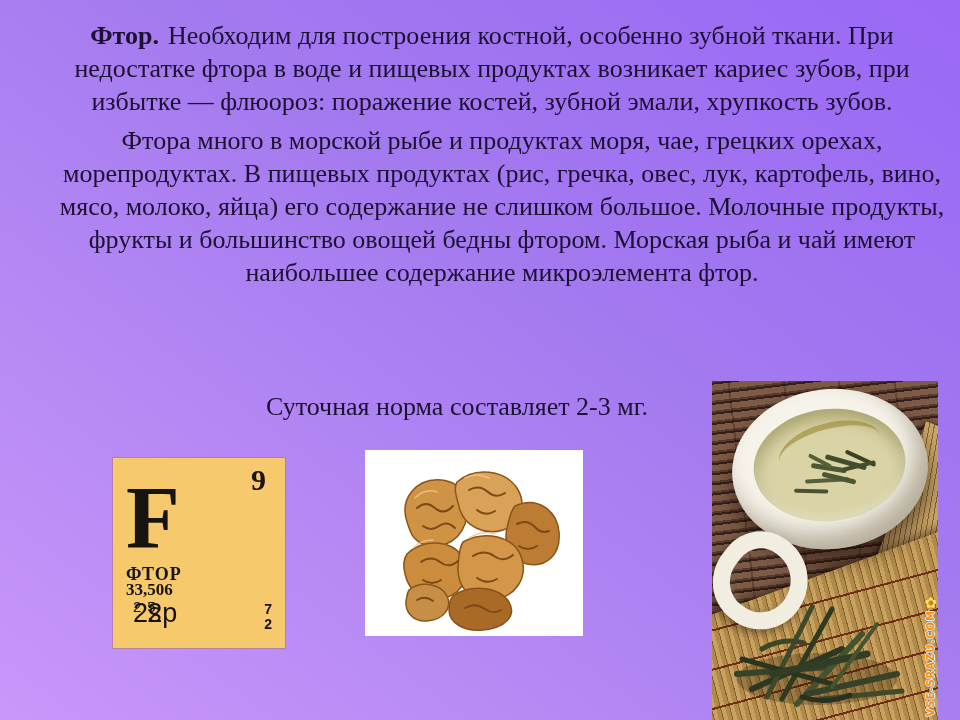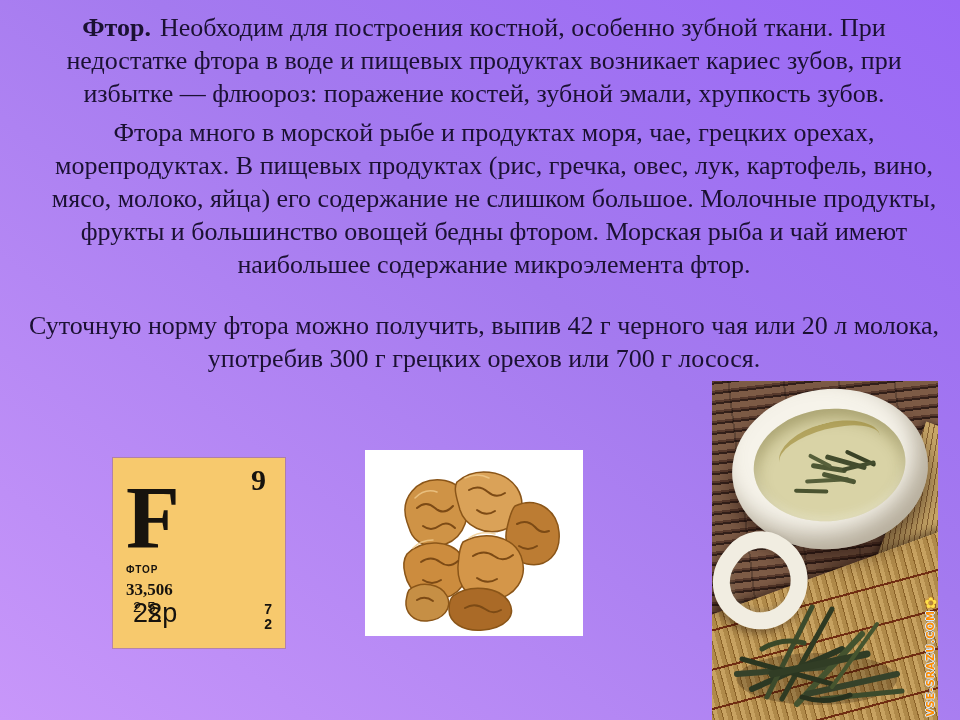--- a/index.html
+++ b/index.html
@@ -8,7 +8,7 @@
     background:linear-gradient(to bottom left,#9a68f6 0%,#a47aef 42%,#c897fa 100%);
     font-family:"Liberation Serif",serif;color:#1b1133;
   }
-  .para{position:absolute;margin:4px;text-align:center;font-size:26px;line-height:33px;}
+  .para{position:absolute;margin:12px;text-align:center;font-size:26px;line-height:33px;}
   .p1{top:7px;left:20px;width:920px;}
   .p1 .lead{font-weight:bold;margin-right:9px;}
   .p2{top:112px;left:30px;width:920px;}

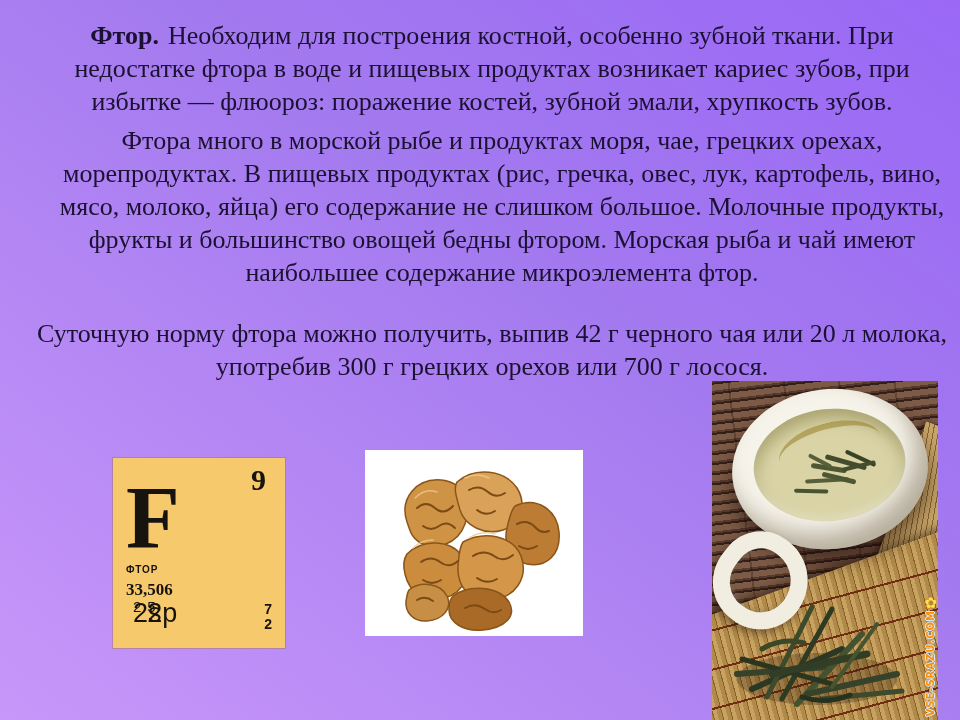--- a/index.html
+++ b/index.html
@@ -87,7 +87,6 @@
 
   <p class="para p2">Фтора много в морской рыбе и продуктах моря, чае, грецких орехах, морепродуктах. В пищевых продуктах (рис, гречка, овес, лук, картофель, вино, мясо, молоко, яйца) его содержание не слишком большое. Молочные продукты, фрукты и большинство овощей бедны фтором. Морская рыба и чай имеют наибольшее содержание микроэлемента фтор.</p>
 
-  <p class="para p3">Суточную норму фтора можно получить, выпив 42 г черного чая или 20 л молока, употребив 300 г грецких орехов или 700 г лосося.</p>
 
 
   <div class="element-card">

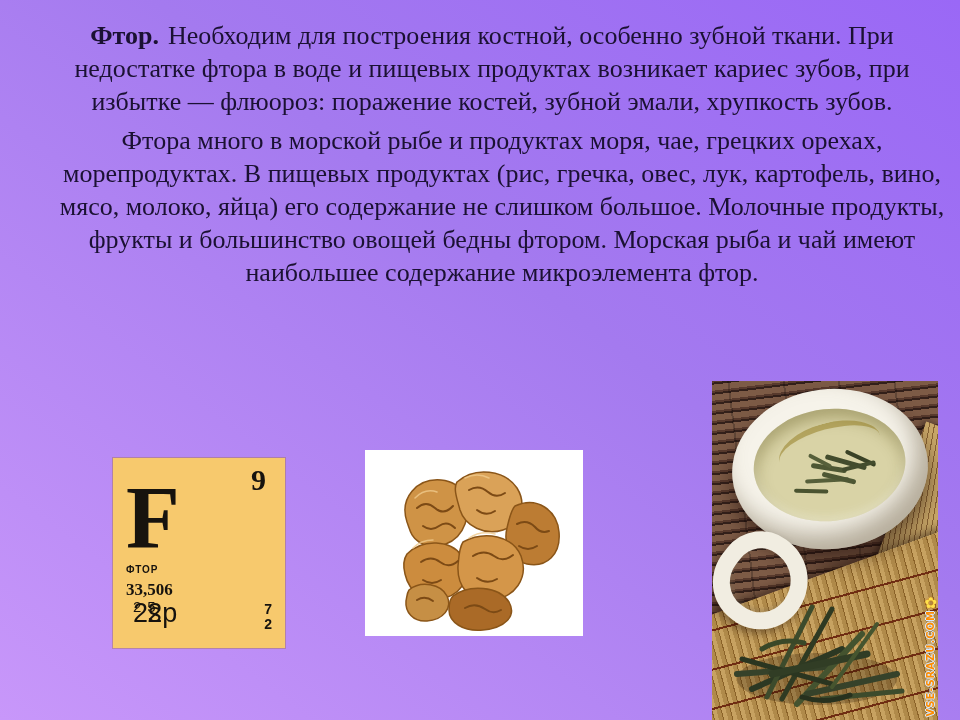--- a/index.html
+++ b/index.html
@@ -88,6 +88,7 @@
   <p class="para p2">Фтора много в морской рыбе и продуктах моря, чае, грецких орехах, морепродуктах. В пищевых продуктах (рис, гречка, овес, лук, картофель, вино, мясо, молоко, яйца) его содержание не слишком большое. Молочные продукты, фрукты и большинство овощей бедны фтором. Морская рыба и чай имеют наибольшее содержание микроэлемента фтор.</p>
 
 
+  <p class="para p4">Суточная норма составляет 2-3 мг.</p>
 
   <div class="element-card">
     <div class="atomic-number">9</div>

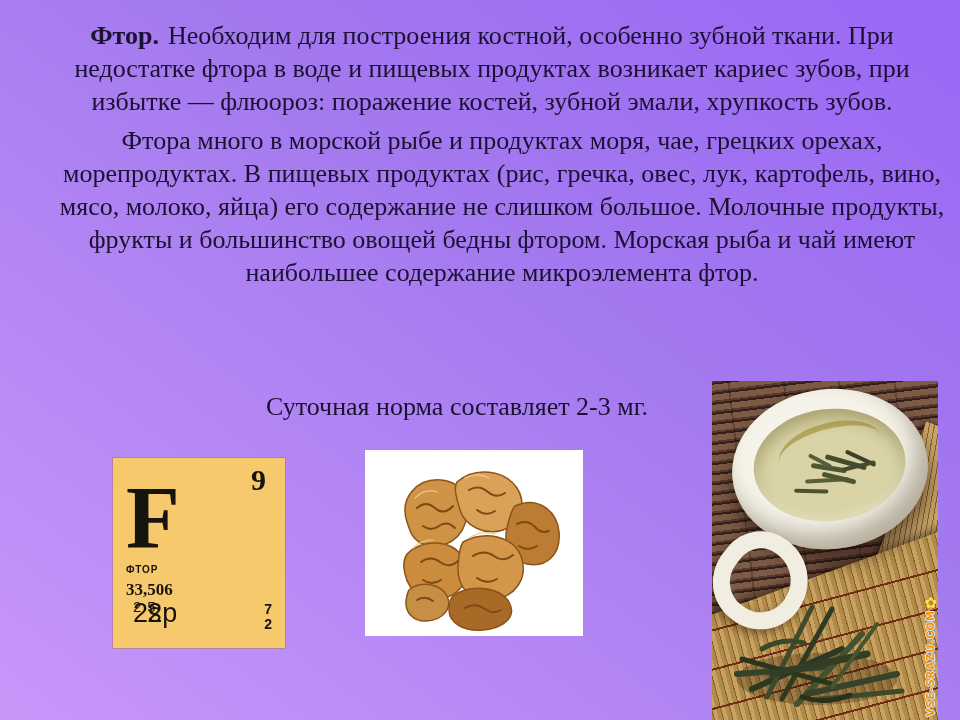--- a/index.html
+++ b/index.html
@@ -22,8 +22,8 @@
   .atomic-number{top:5px;right:19px;font:bold 30px "Liberation Serif",serif;}
   .el-symbol{top:16px;left:13px;font-weight:bold;font-size:88px;line-height:1;
     font-family:"Liberation Serif",serif;}
-  .el-name{top:106px;left:13px;font-family:Liberation Sans, sans-serif;
-    font-weight:bold;font-size:10px;letter-spacing:1px;}
+  .el-name{top:106px;left:13px;font-family:Liberation Serif, serif;
+    font-weight:bold;font-size:18px;letter-spacing:1px;}
   .el-mass{top:122px;left:13px;font:bold 17px "Liberation Serif",serif;}
   .el-config{top:140px;left:20px;font-family:"Liberation Sans",sans-serif;
     font-size:27px;letter-spacing:0;}

